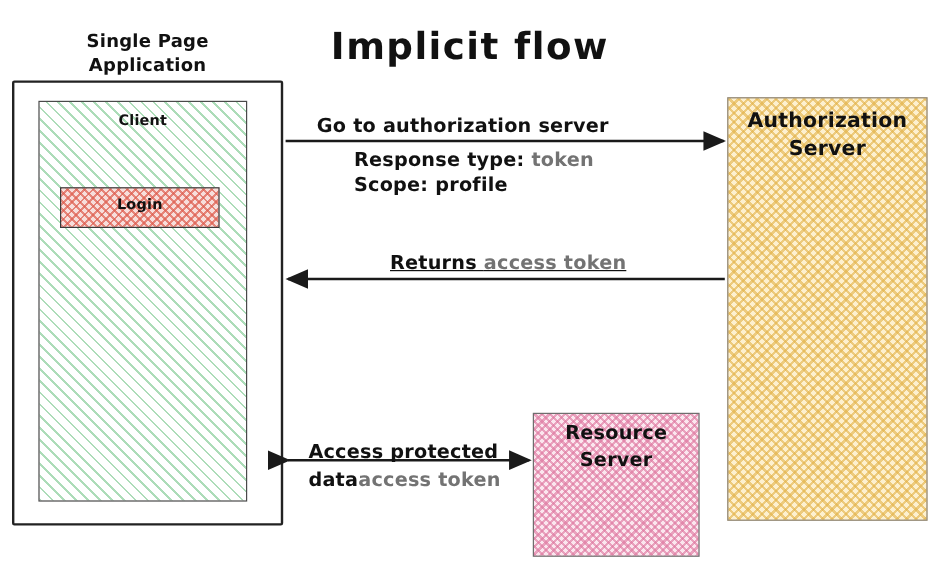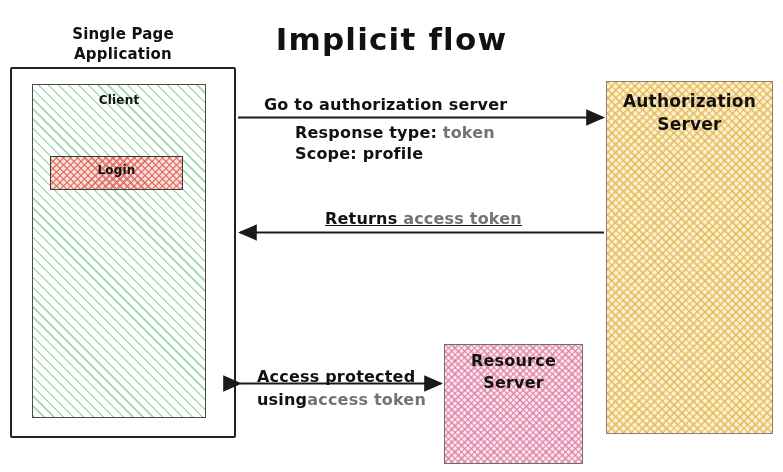--- a/index.html
+++ b/index.html
@@ -149,7 +149,7 @@
 
   <div id="lbl-acc" class="alabel hand">
     <div>Access protected</div>
-    <div><span>using</span><span class="green">access token</span></div>
+    <div><span>data</span><span class="green">access token</span></div>
   </div>
 
 </div>

